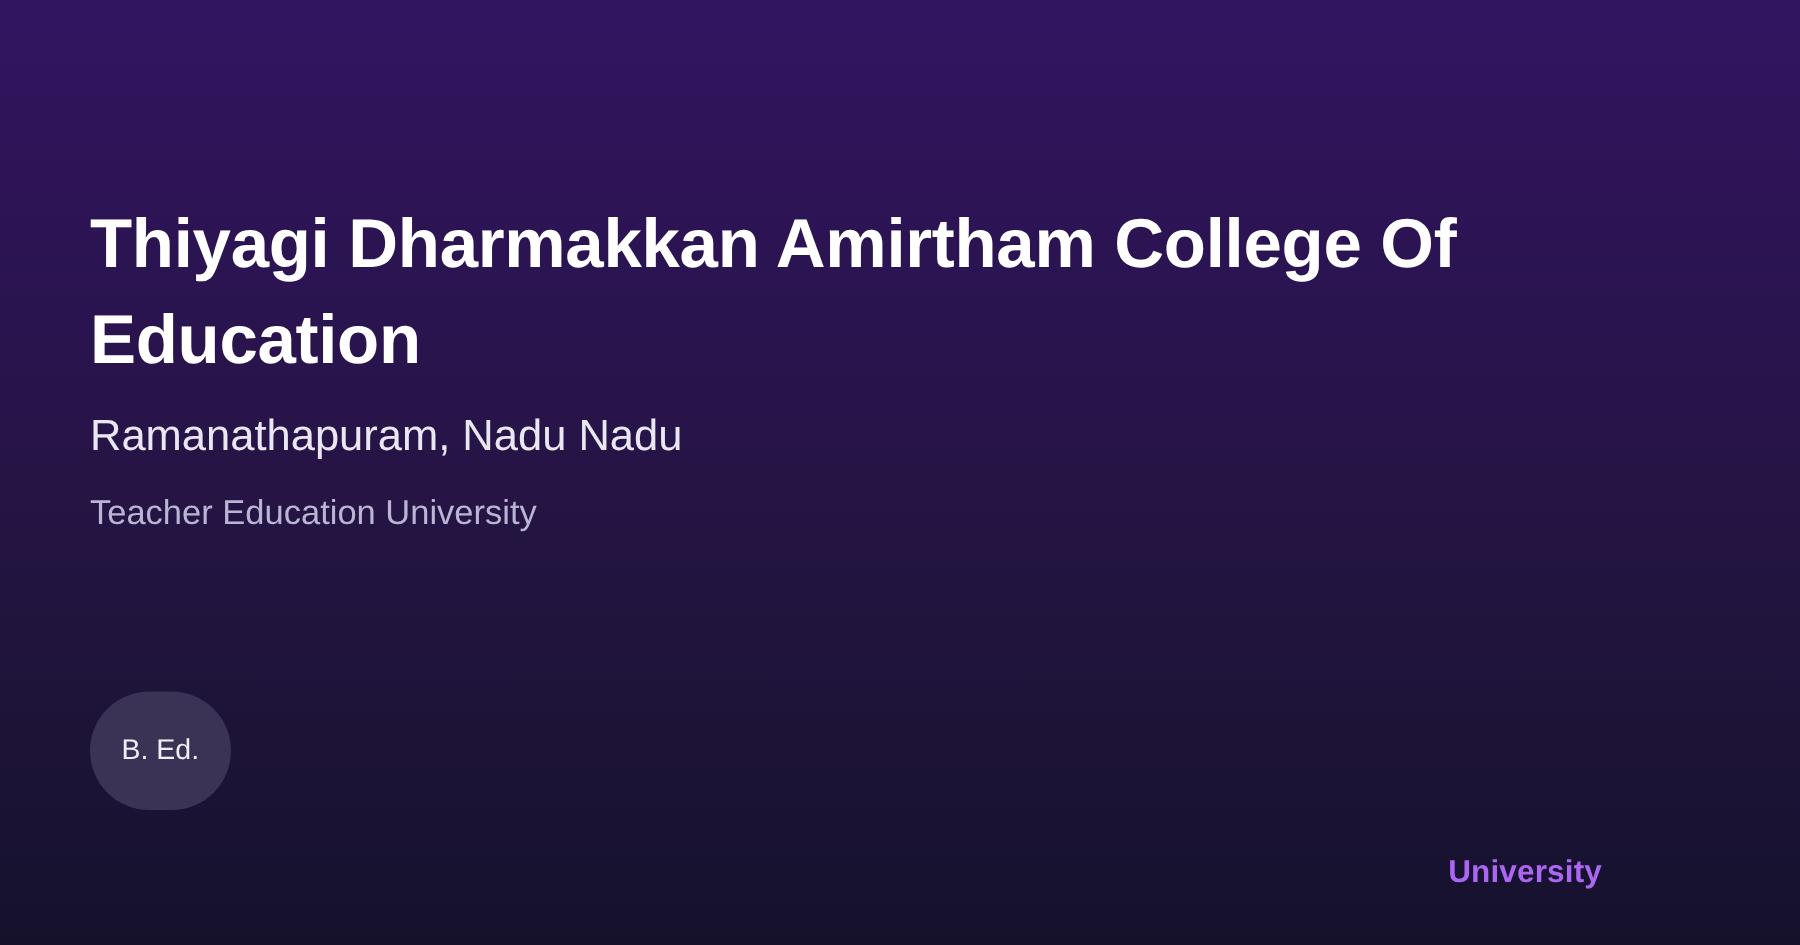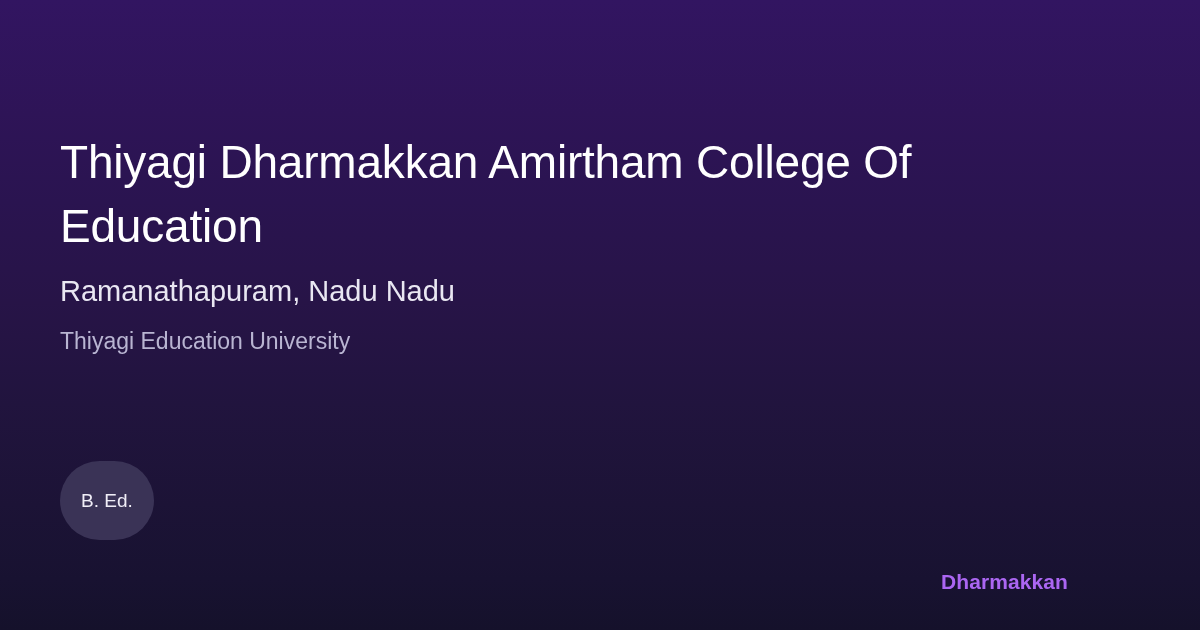--- a/index.html
+++ b/index.html
@@ -47,7 +47,7 @@
     width: 1010px;
     font-size: 46px;
     line-height: 64px;
-    font-weight: 400;
+    font-weight: 700;
     letter-spacing: -0.2px;
     color: #ffffff;
     word-break: break-word;

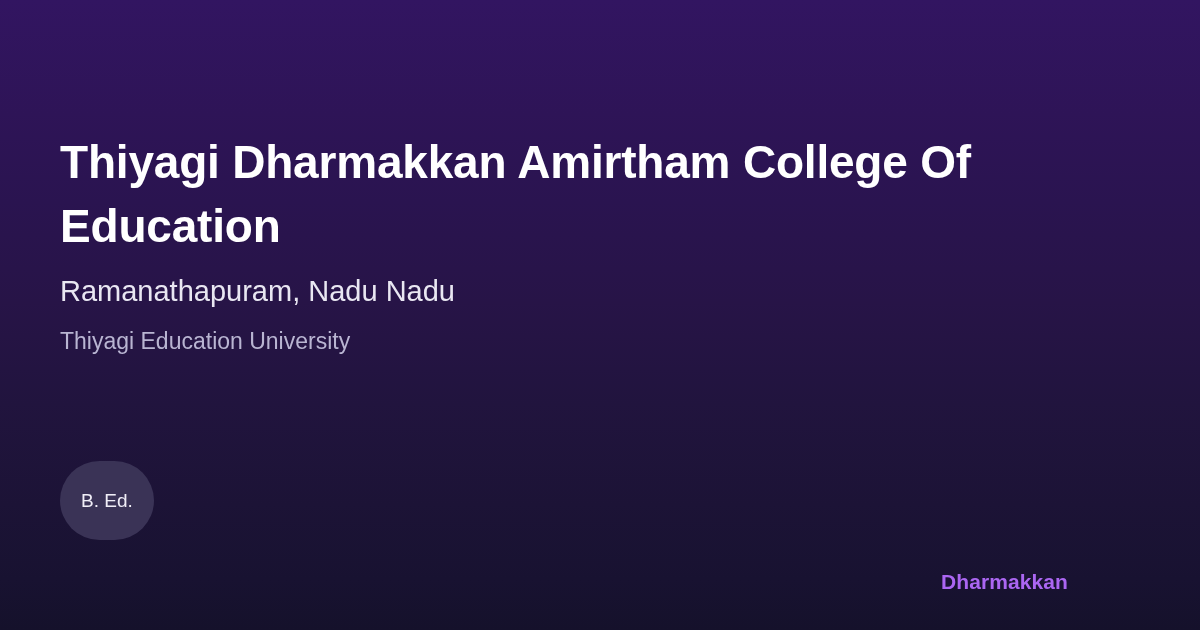--- a/index.html
+++ b/index.html
@@ -120,7 +120,7 @@
 
     <div class="subtitle-location">Ramanathapuram, Nadu Nadu</div>
 
-    <div class="subtitle-type">Thiyagi Education University</div>
+    <div class="subtitle-type">Teacher Education University</div>
 
     <div class="badge-row">
       <span class="badge">B. Ed.</span>

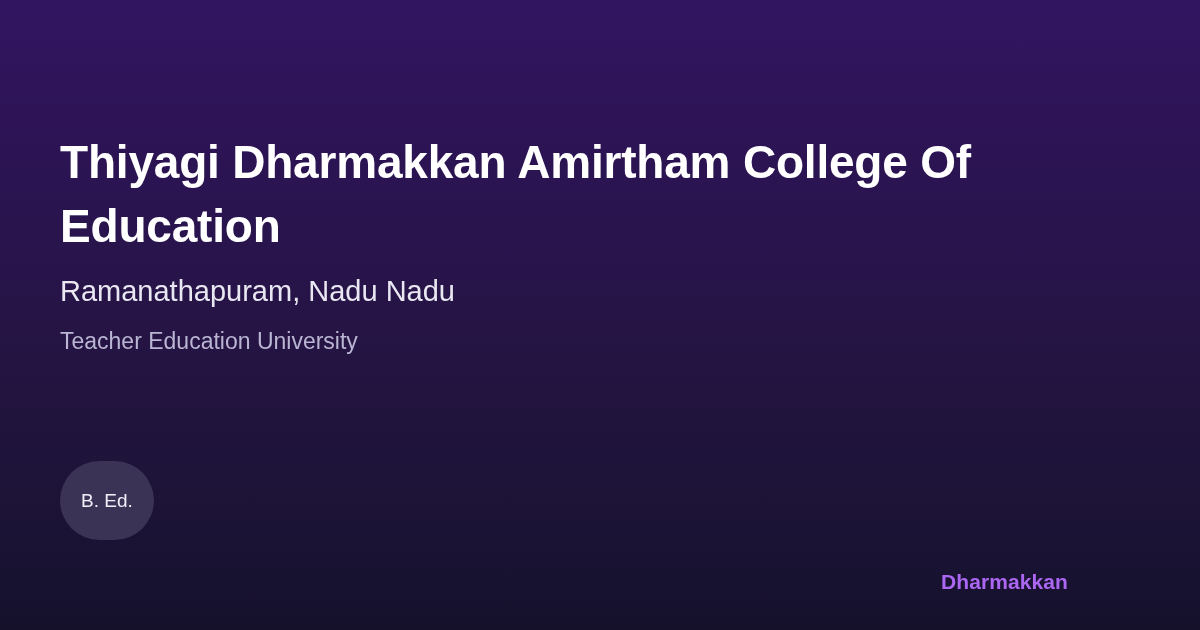--- a/index.html
+++ b/index.html
@@ -128,7 +128,7 @@
 
   </div>
 
-  <div class="brand">Dharmakkan</div>
+  <div class="brand">University</div>
 
 </div>
 

